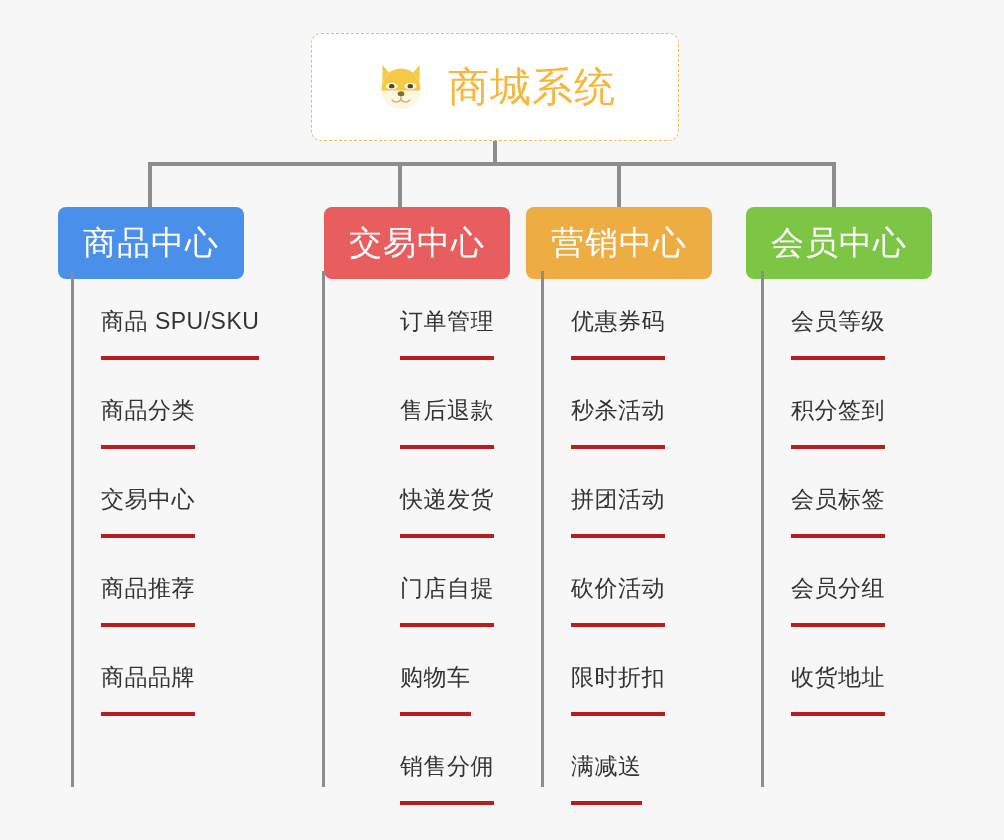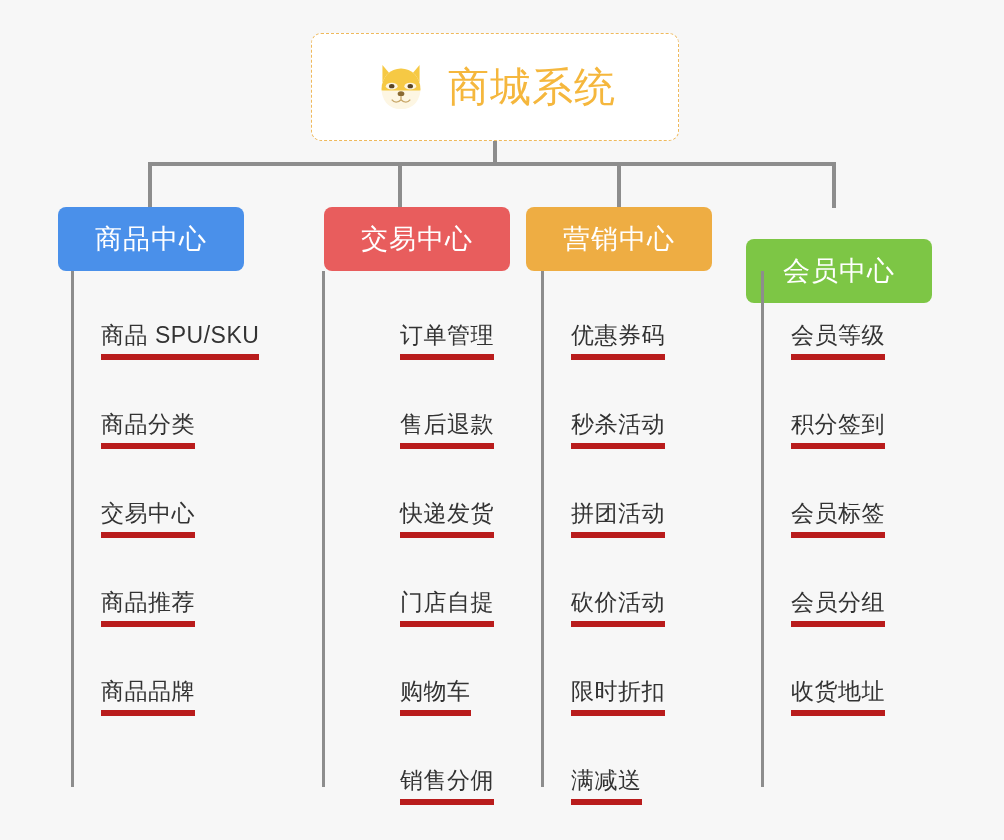--- a/index.html
+++ b/index.html
@@ -83,13 +83,13 @@
   }
   .cat-box {
     box-sizing: border-box;
-    height: 64px;
+    height: 72px;
     border-radius: 8px;
     display: flex;
     align-items: center;
     justify-content: center;
     color: #ffffff;
-    font-size: 27px;
+    font-size: 33px;
     letter-spacing: 1px;
     white-space: nowrap;
   }

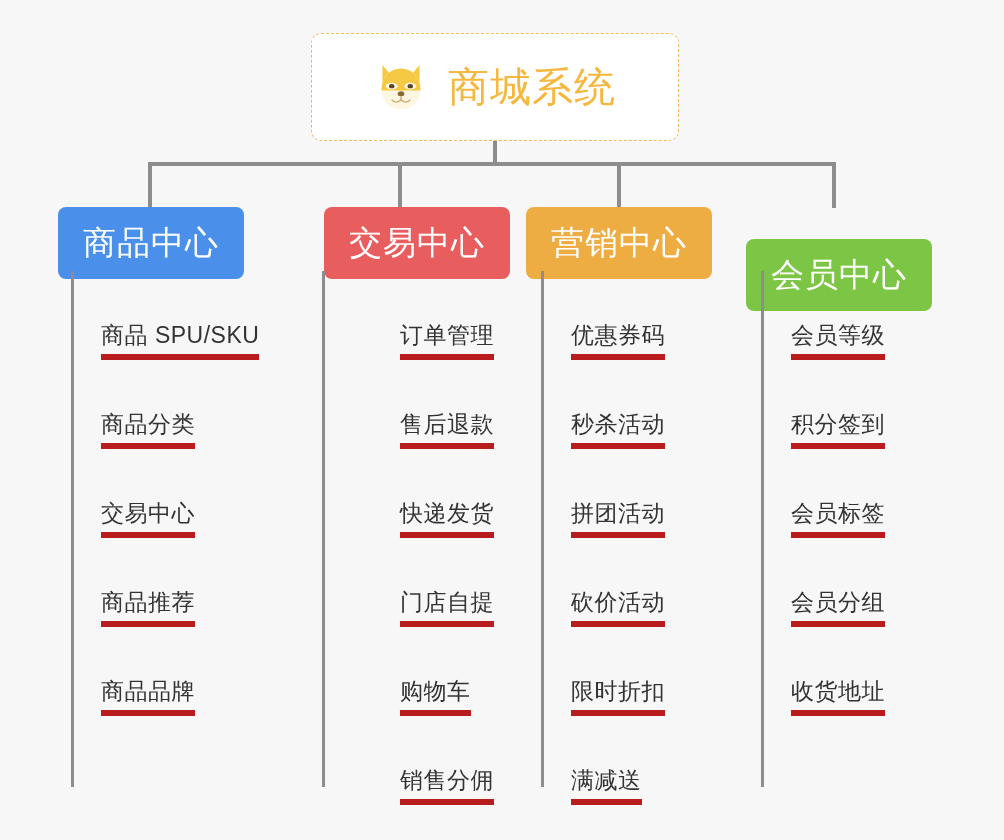--- a/index.html
+++ b/index.html
@@ -228,7 +228,7 @@
           <span class="leaf-label">满减送</span>
         </li>
       </ul>
-      <div class="column" style="left: 746px; margin-top: 32px;">
+      <div class="column" style="left: 746px;">
         <div class="cat-box" style="width: 186px; background: rgb(125, 198, 69);">会员中心</div>
       </div>
       <div class="spine" style="left: 761px; height: 516px;"></div>

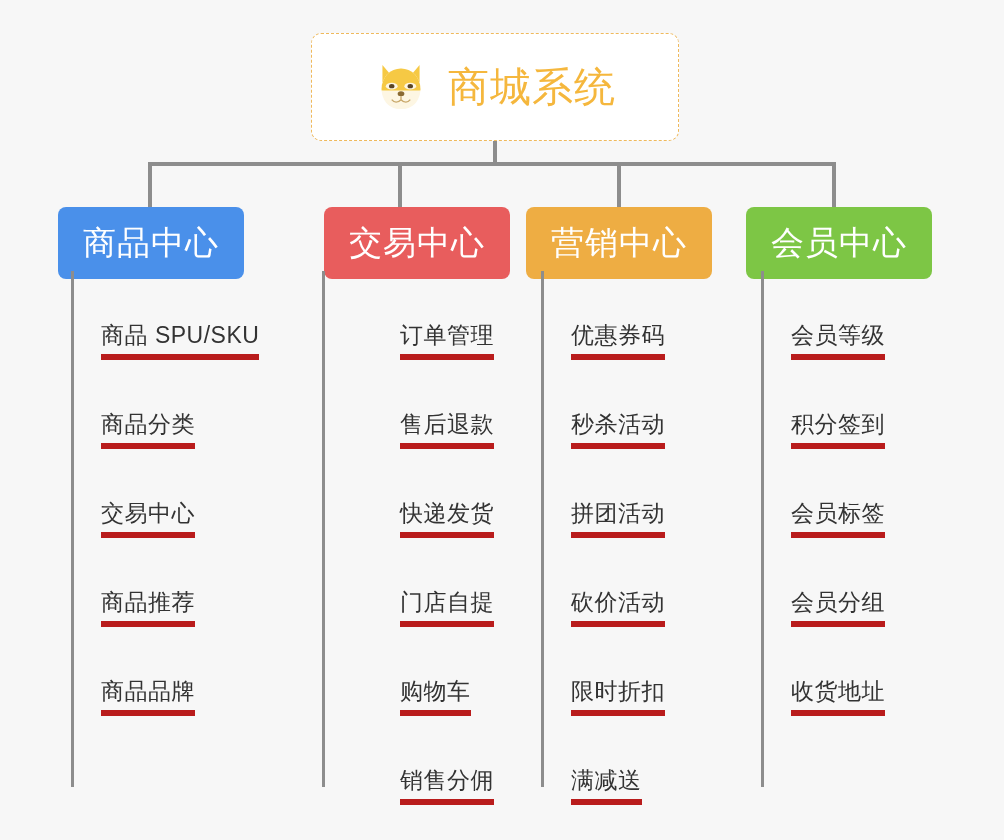--- a/index.html
+++ b/index.html
@@ -120,8 +120,8 @@
     font-size: 23px;
     color: #333333;
     white-space: nowrap;
-    padding: 0 0 6px 0;
-    border-bottom: 6px solid #b91c1c;
+    padding: 0 0 22px 0;
+    border-bottom: 4px solid #b91c1c;
     letter-spacing: 0.5px;
     line-height: 1.1;
     display: inline-block;

